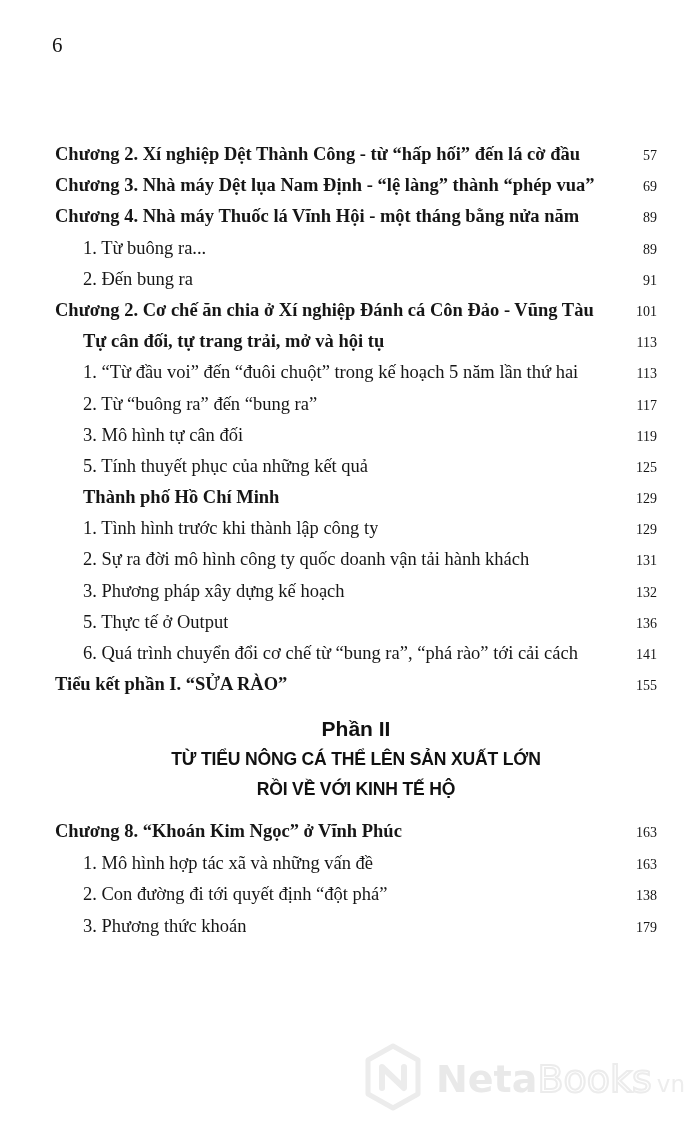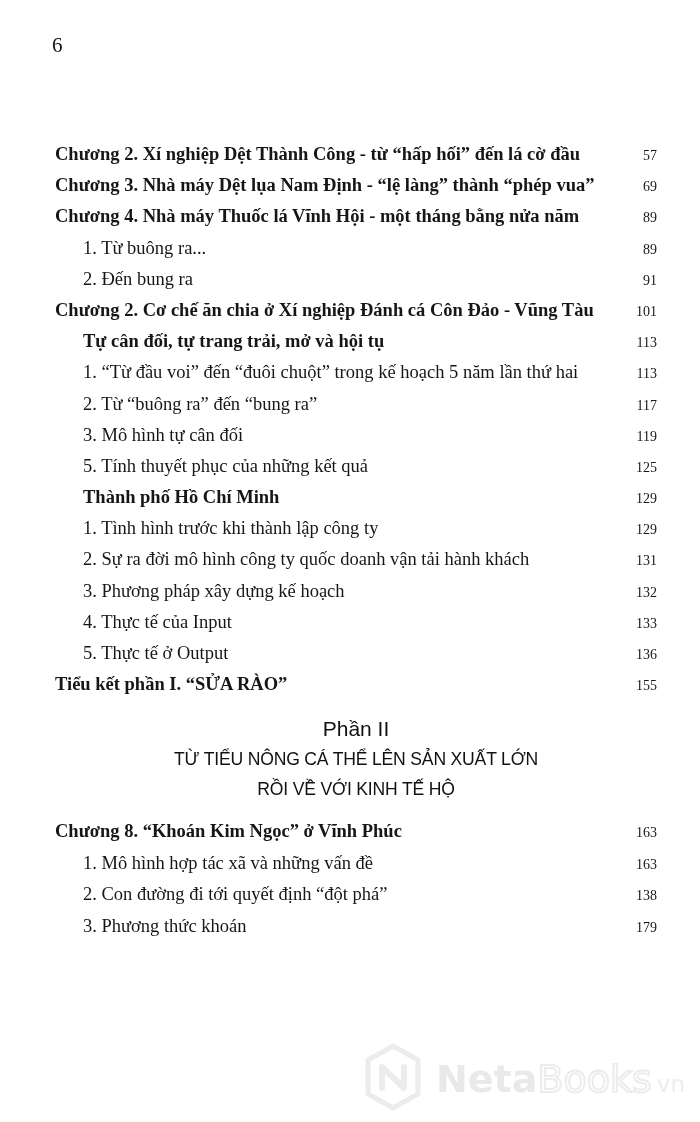--- a/index.html
+++ b/index.html
@@ -155,10 +155,6 @@
       <div class="toc-row sub">
         <span class="toc-text">3. Phương pháp xây dựng kế hoạch</span>
         <span class="toc-page">132</span>
-      </div>
-      <div class="toc-row sub">
-        <span class="toc-text">4. Thực tế của Input</span>
-        <span class="toc-page">133</span>
       </div>
       <div class="toc-row sub">
         <span class="toc-text">5. Thực tế ở Output</span>

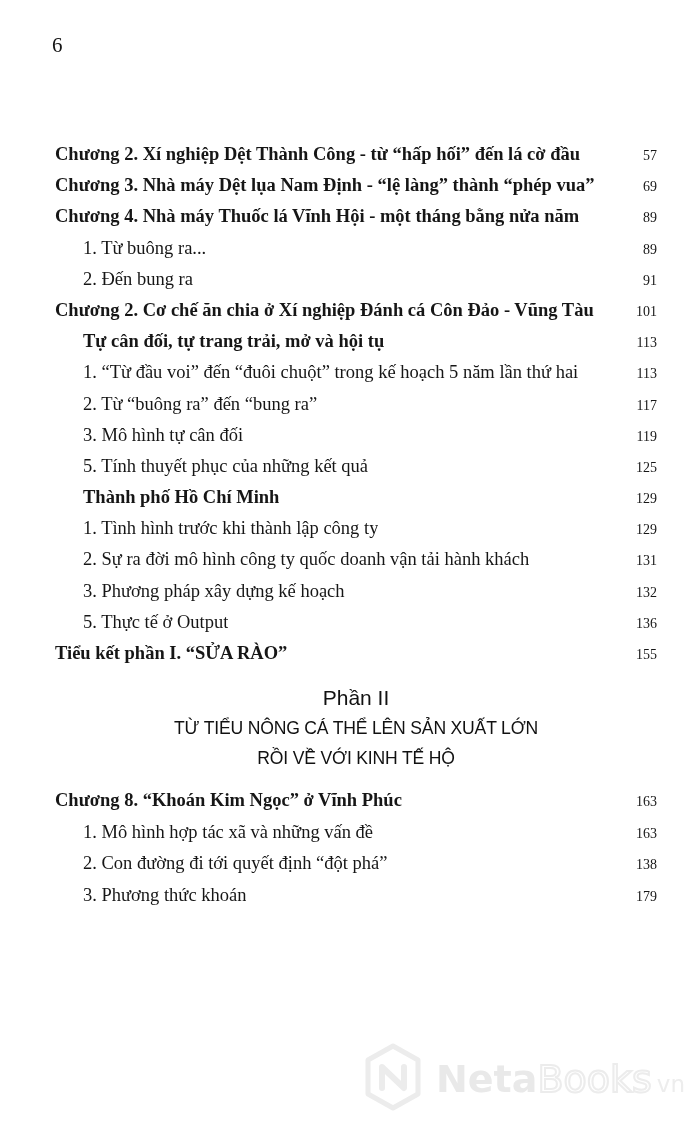--- a/index.html
+++ b/index.html
@@ -159,6 +159,10 @@
       <div class="toc-row sub">
         <span class="toc-text">5. Thực tế ở Output</span>
         <span class="toc-page">136</span>
+      </div>
+      <div class="toc-row sub">
+        <span class="toc-text">6. Quá trình chuyển đổi cơ chế từ “bung ra”, “phá rào” tới cải cách</span>
+        <span class="toc-page">141</span>
       </div>
       <div class="toc-row chapter">
         <span class="toc-text">Tiểu kết phần I. “SỬA RÀO”</span>

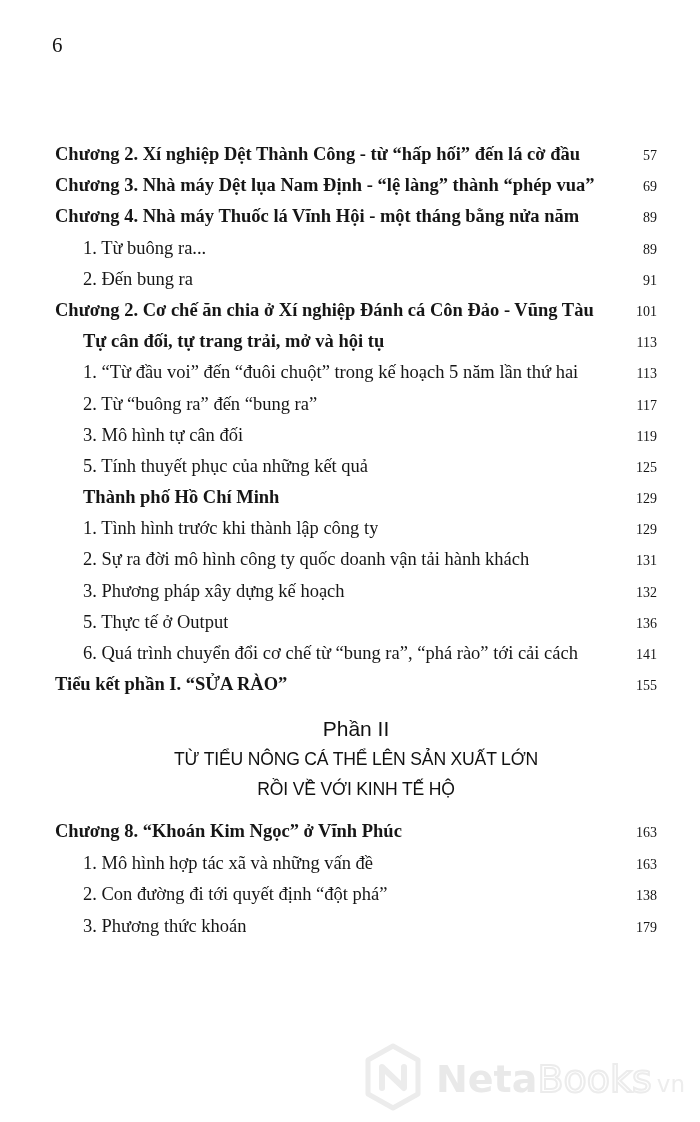--- a/index.html
+++ b/index.html
@@ -45,7 +45,7 @@
     margin:14px 0 12px 0;
     text-align:center;
     font-family:"Liberation Sans", sans-serif;
-    font-weight:normal;
+    font-weight:bold;
     color:#111111;
   }
   .part-label {

